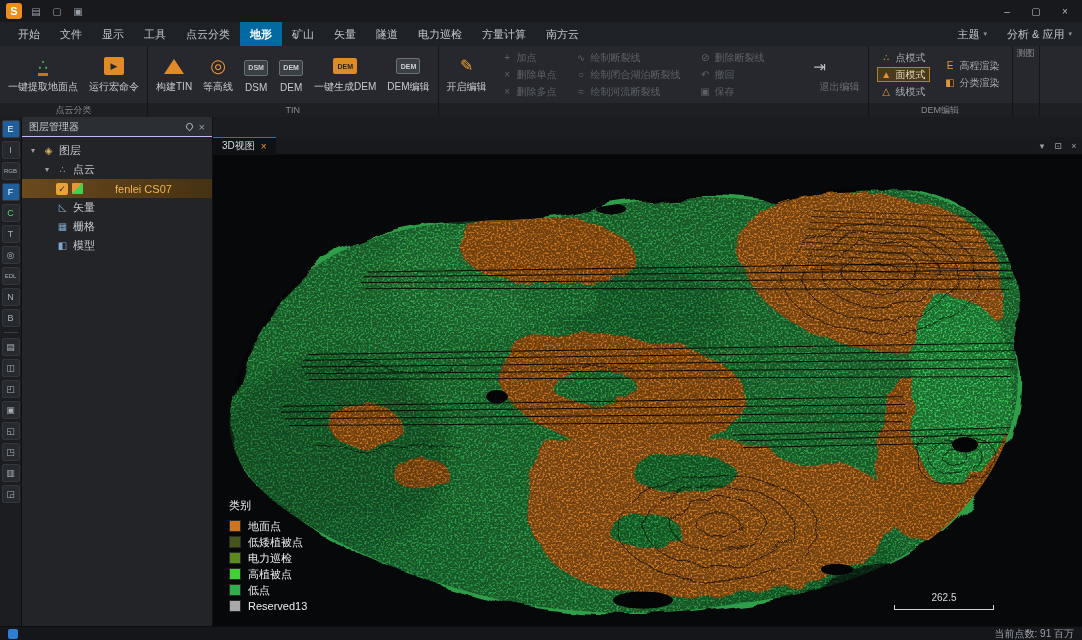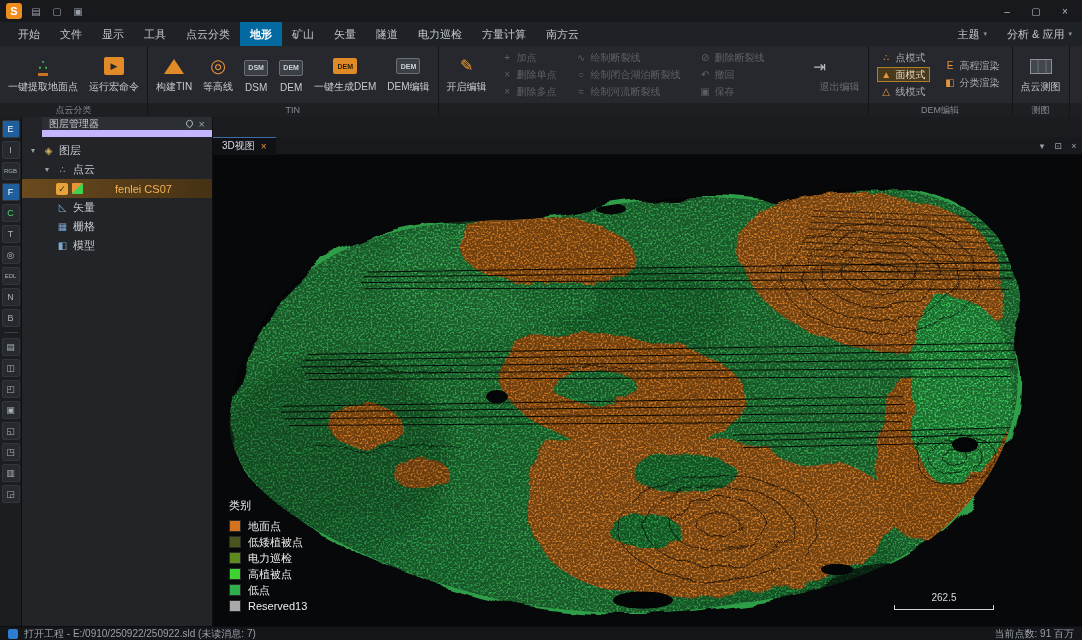--- a/index.html
+++ b/index.html
@@ -287,14 +287,6 @@
     </div>
 
     <div class="rgroup">
-      <div class="rbtns">
-        <div class="bigbtn">
-          <span class="icon">
-              <span class="map-chip"></span>
-            </span>
-          <span class="lbl">点云测图</span>
-        </div>
-      </div>
       <div class="rlabel">测图</div>
     </div>
 

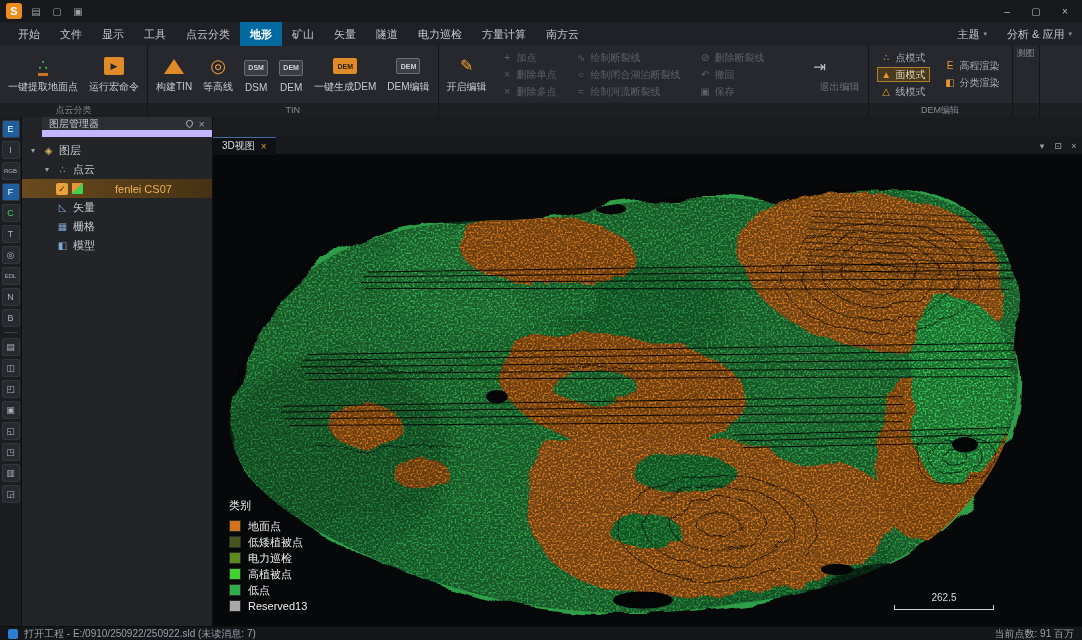--- a/index.html
+++ b/index.html
@@ -59,7 +59,7 @@
 
   
   .layerpanel{width:191px;flex:0 0 191px;background:#222428;border-right:1px solid #0e0f11;display:flex;flex-direction:column;}
-  .lp-head{height:20px;flex:0 0 20px;background:#2b2e33;display:flex;align-items:center;gap:6px;font-size:10px;color:#c6cad0;padding:0 7px;border-bottom:7px solid #c4b5fd;margin-left:20px;}
+  .lp-head{height:20px;flex:0 0 20px;background:#2b2e33;display:flex;align-items:center;gap:6px;font-size:10px;color:#c6cad0;padding:0 7px;border-bottom:1px solid #c4b5fd;}
   .lp-sp{flex:1;}
   .pin{width:7px;height:7px;border:1px solid #9aa0a6;border-radius:50% 50% 50% 0;transform:rotate(-45deg);}
   .lp-x{color:#9aa0a6;font-size:11px;}

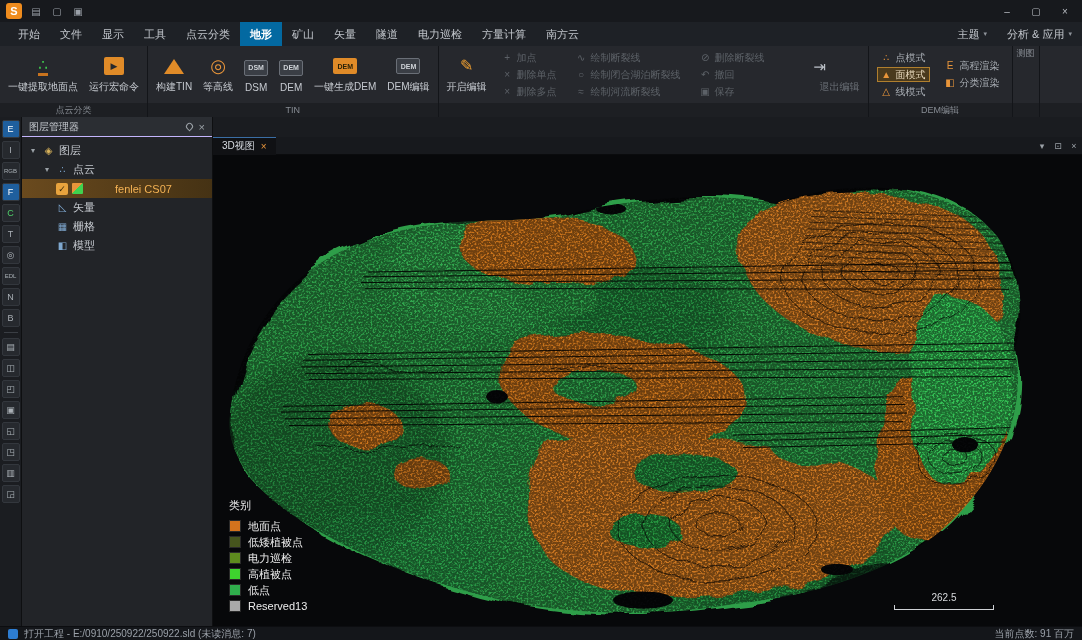--- a/index.html
+++ b/index.html
@@ -516,7 +516,6 @@
 
   <div class="statusbar">
     <span class="sicon-blue"></span>
-    <span>打开工程 - E:/0910/250922/250922.sld (未读消息: 7)</span>
     <div class="ssp"></div>
     <span>当前点数: 91 百万</span>
   </div>

